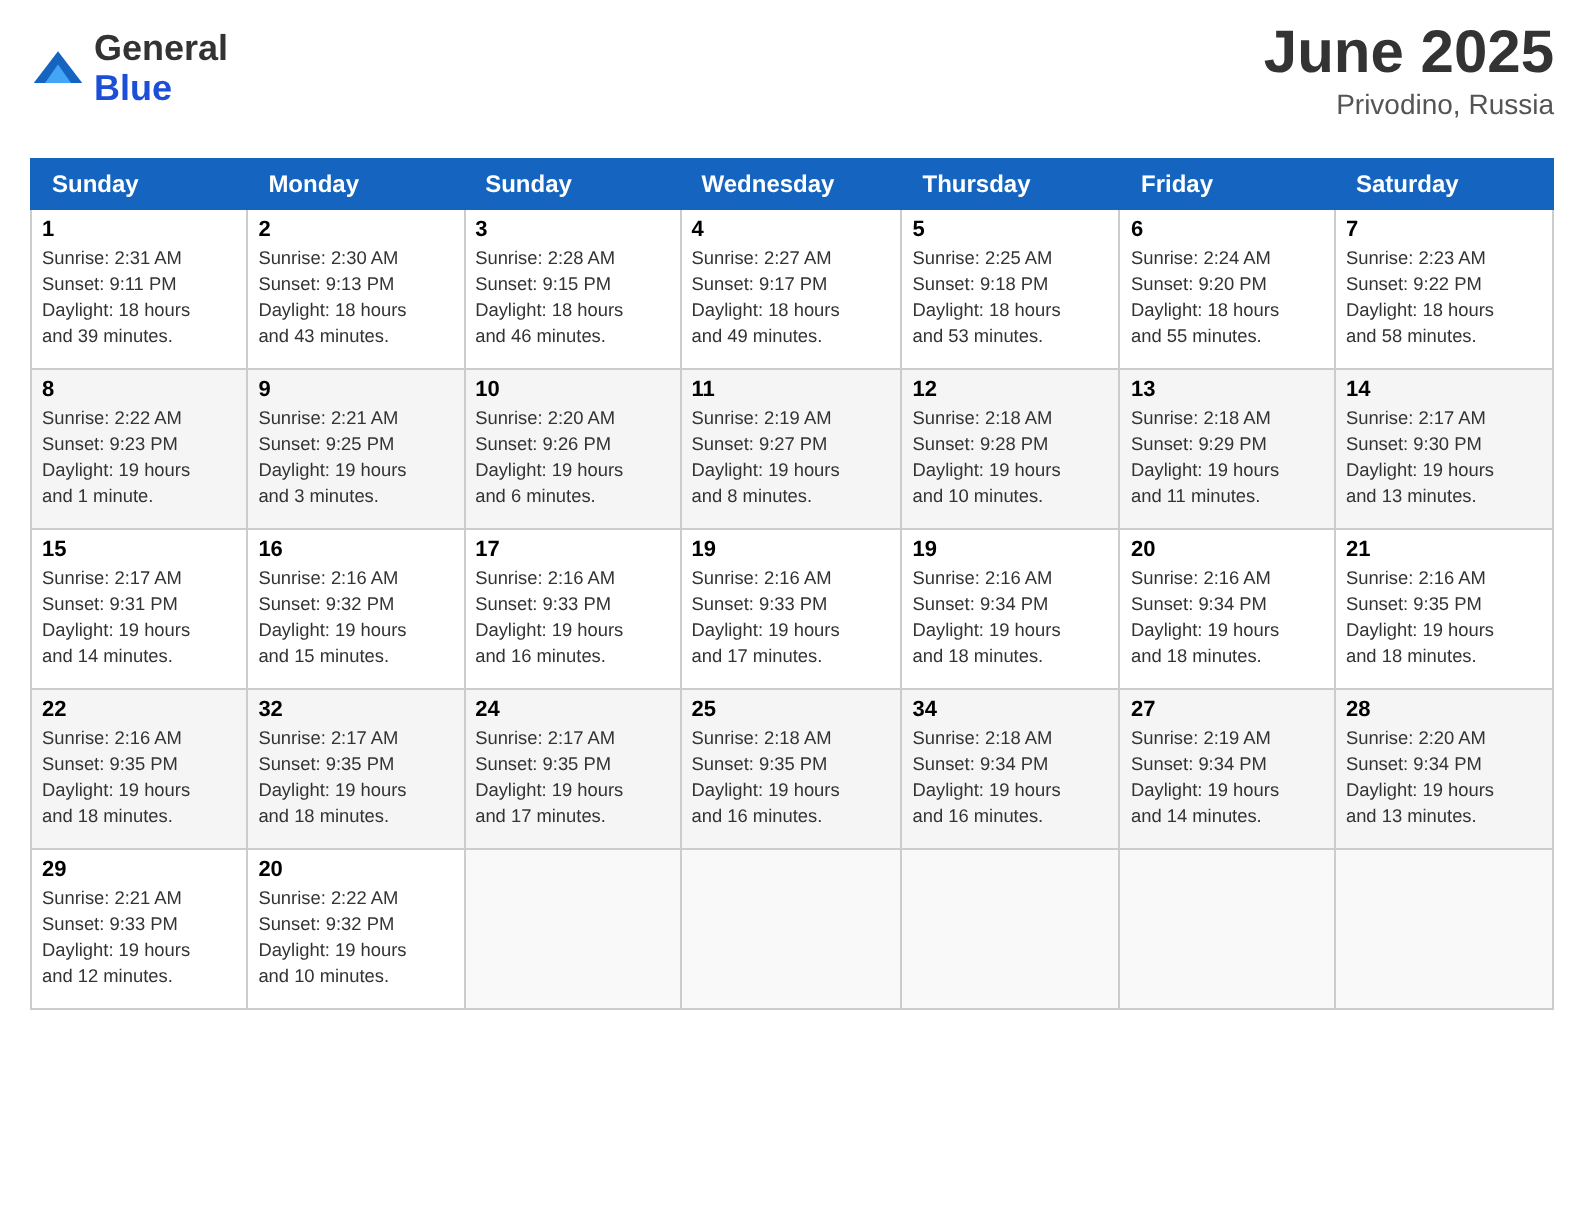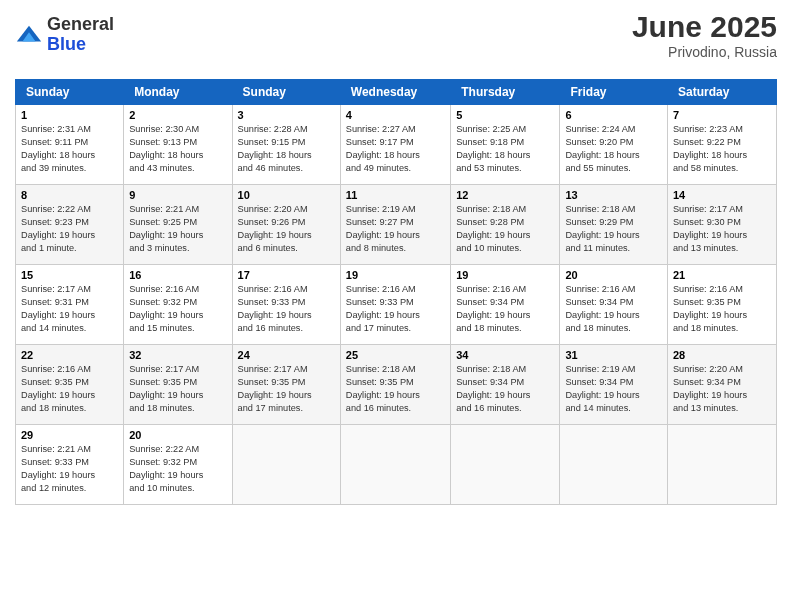--- a/index.html
+++ b/index.html
@@ -235,7 +235,7 @@
             <div class="day-info">Sunrise: 2:18 AM<br>Sunset: 9:34 PM<br>Daylight: 19 hours<br>and 16 minutes.</div>
           </td>
           <td>
-            <span class="day-num">31</span>
+            <span class="day-num">27</span>
             <div class="day-info">Sunrise: 2:19 AM<br>Sunset: 9:34 PM<br>Daylight: 19 hours<br>and 14 minutes.</div>
           </td>
           <td>

